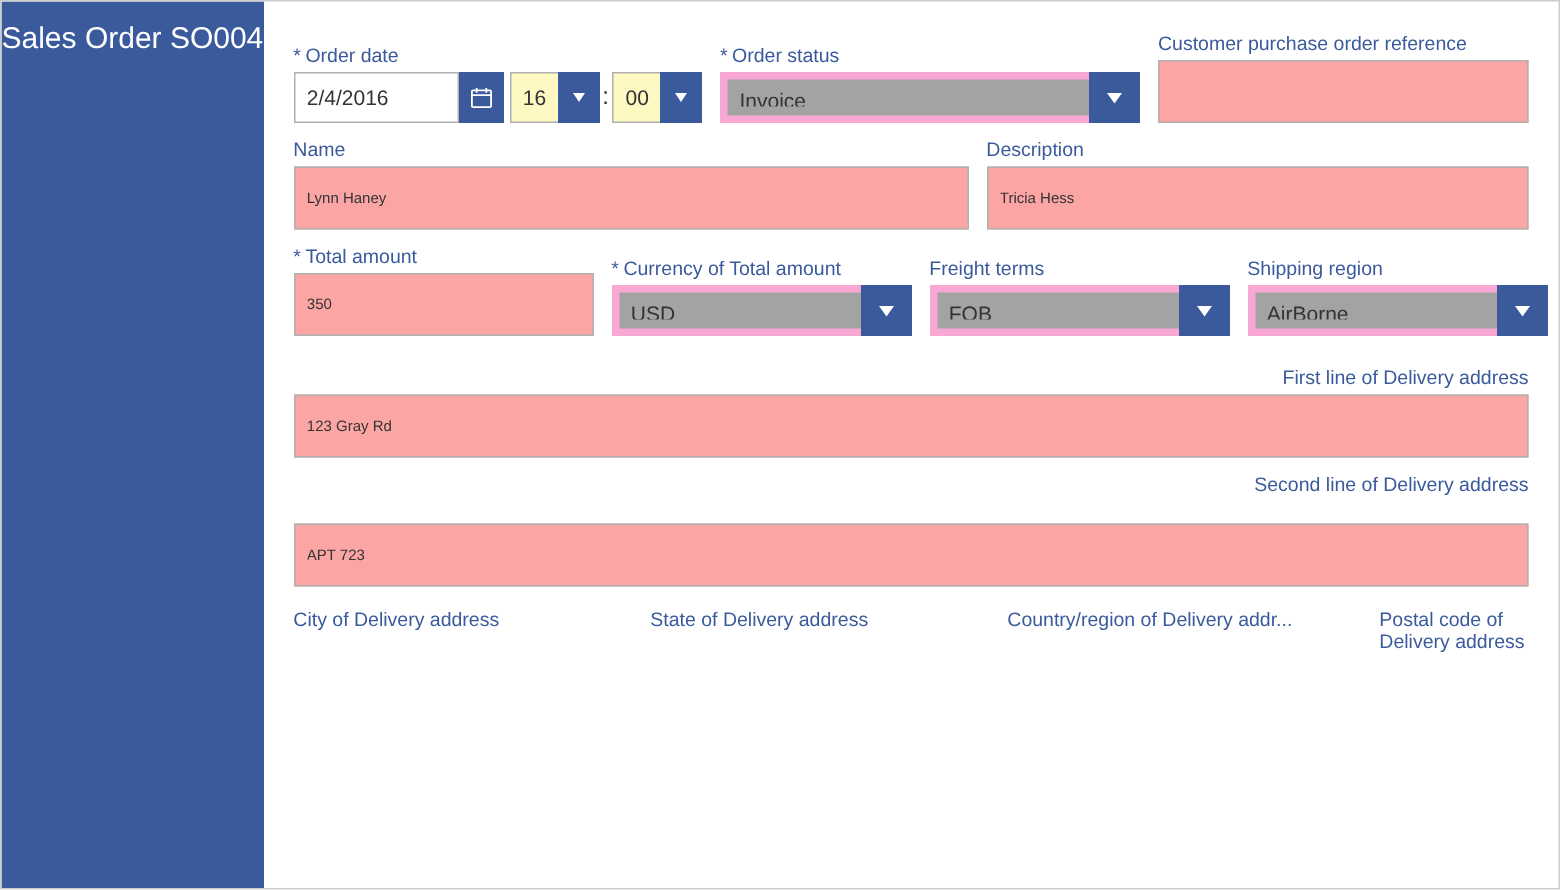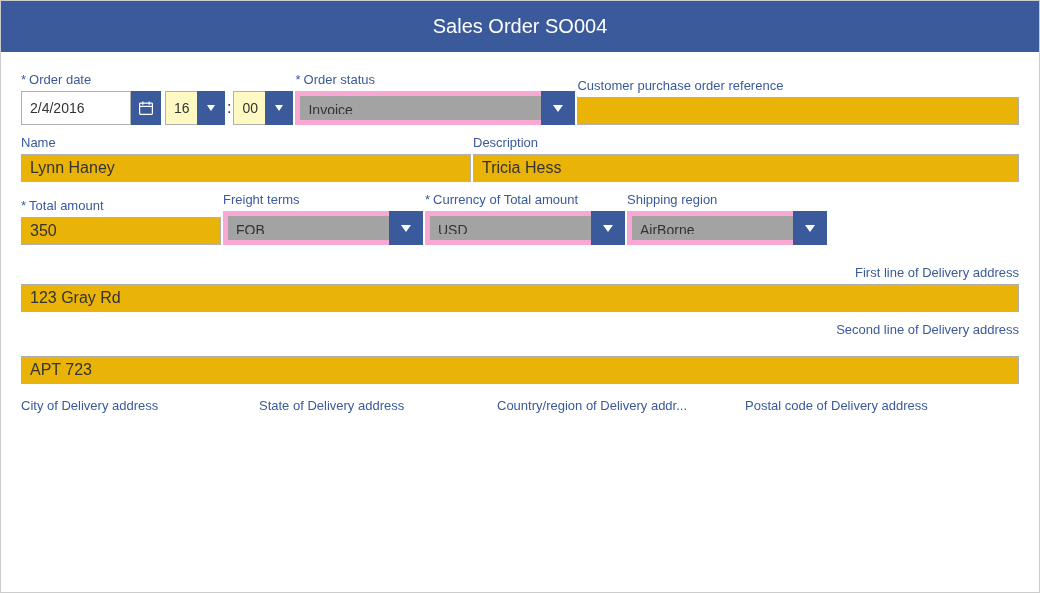--- a/index.html
+++ b/index.html
@@ -17,7 +17,7 @@
       background: #fff;
       border: 1px solid #ccc;
       display: flex;
-      flex-direction: column;
+      flex-direction: row;
       overflow: hidden;
       position: relative;
     }

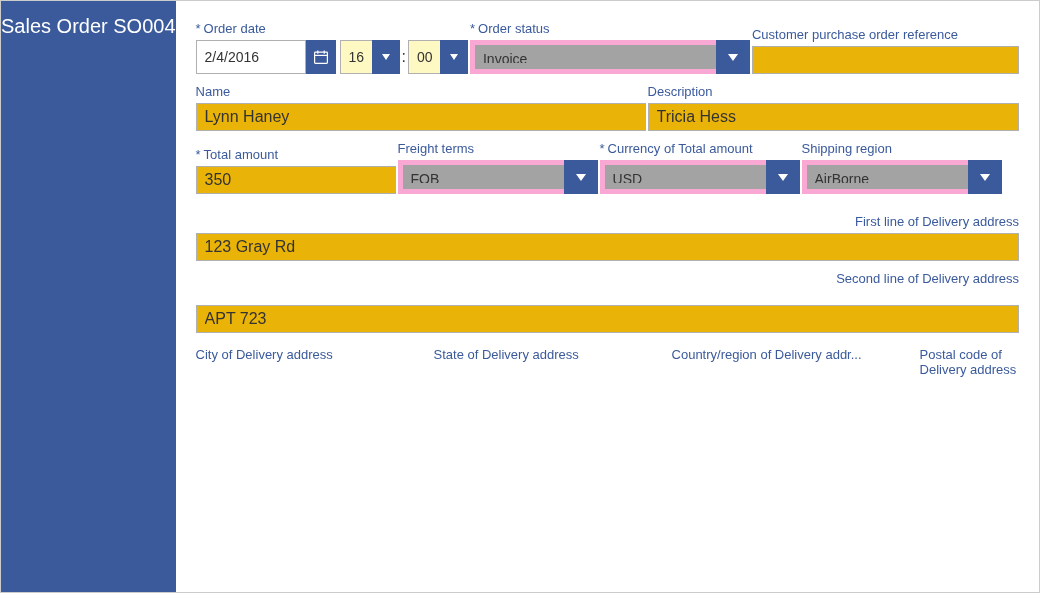--- a/index.html
+++ b/index.html
@@ -47,7 +47,7 @@
     }
     .form-row {
       display: flex;
-      gap: 2px;
+      gap: 12px;
       margin-bottom: 10px;
       align-items: flex-end;
     }

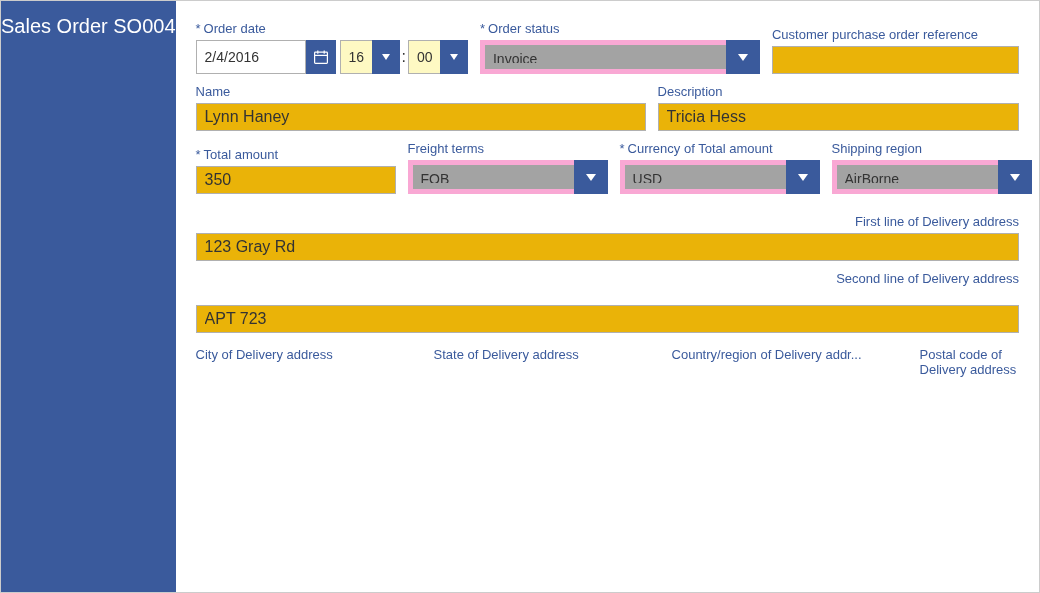--- a/index.html
+++ b/index.html
@@ -67,11 +67,11 @@
     .form-input {
       border: 1px solid #b0b0b0;
       padding: 6px 8px;
-      font-size: 16px;
+      font-size: 10px;
       color: #333;
       outline: none;
-      background: #eab308;
-      height: 28px;
+      background: #fca5a5;
+      height: 42px;
     }
     .select-wrapper {
       position: relative;

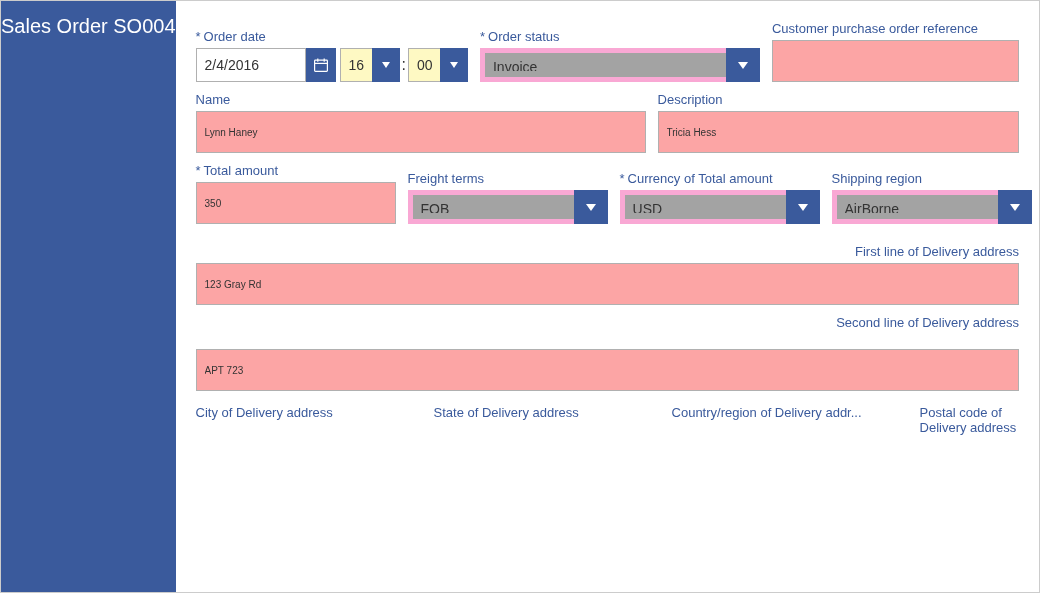--- a/index.html
+++ b/index.html
@@ -289,6 +289,24 @@
         <input class="form-input" style="width: 200px;" type="text" value="350">
       </div>
       <div class="form-group">
+        <div class="form-label">
+          <span class="required-star">*</span><span>Currency of Total amount</span>
+        </div>
+        <div class="select-wrapper" style="width:200px;">
+          <select style="width:200px;">
+            <option>USD</option>
+            <option>EUR</option>
+            <option>GBP</option>
+            <option>JPY</option>
+          </select>
+          <div class="select-btn">
+            <svg viewBox="0 0 14 14">
+                <polygon points="2,4 12,4 7,11"></polygon>
+              </svg>
+          </div>
+        </div>
+      </div>
+      <div class="form-group">
         <div class="form-label">Freight terms</div>
         <div class="select-wrapper" style="width:200px;">
           <select style="width:200px;">
@@ -305,24 +323,6 @@
         </div>
       </div>
       <div class="form-group">
-        <div class="form-label">
-          <span class="required-star">*</span><span>Currency of Total amount</span>
-        </div>
-        <div class="select-wrapper" style="width:200px;">
-          <select style="width:200px;">
-            <option>USD</option>
-            <option>EUR</option>
-            <option>GBP</option>
-            <option>JPY</option>
-          </select>
-          <div class="select-btn">
-            <svg viewBox="0 0 14 14">
-                <polygon points="2,4 12,4 7,11"></polygon>
-              </svg>
-          </div>
-        </div>
-      </div>
-      <div class="form-group">
         <div class="form-label">Shipping region</div>
         <div class="select-wrapper" style="width:200px;">
           <select style="width:200px;">

